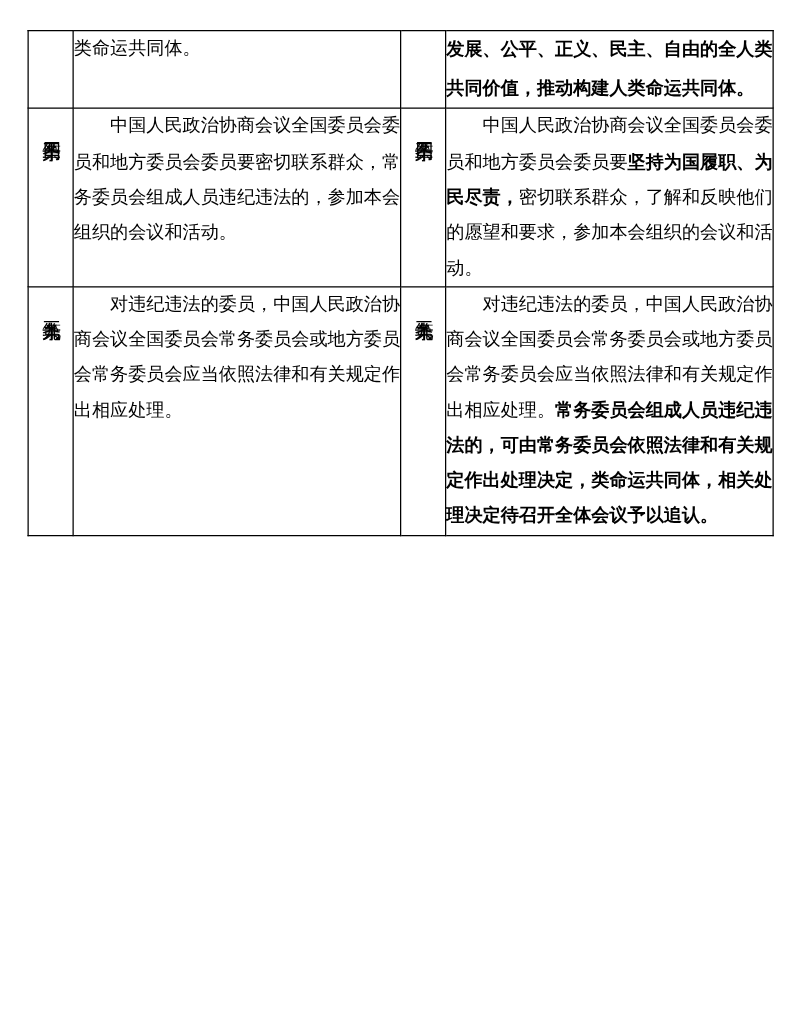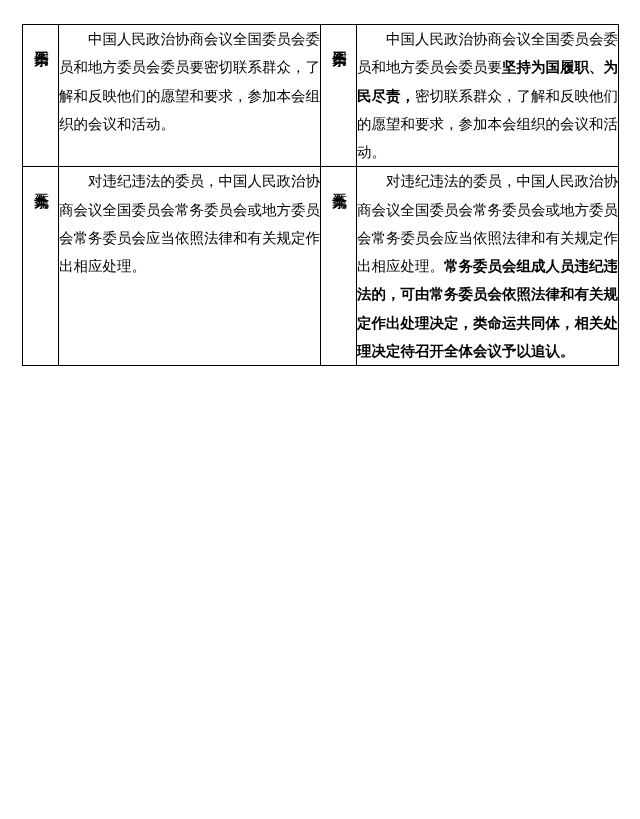--- a/index.html
+++ b/index.html
@@ -91,6 +91,20 @@
     </colgroup>
     <tbody>
 
+      <tr class="row-a">
+        <td class="label-cell">
+          <span class="vert-label"></span>
+        </td>
+        <td class="text-cell cell-left">
+          <p><span>类命运共同体。</span></p>
+        </td>
+        <td class="label-cell">
+          <span class="vert-label"></span>
+        </td>
+        <td class="text-cell cell-right">
+          <p><span class="bold">发展、公平、正义、民主、自由的全人类共同价值，推动构建人类命运共同体。</span></p>
+        </td>
+      </tr>
 
       <tr>
         <td class="label-cell">

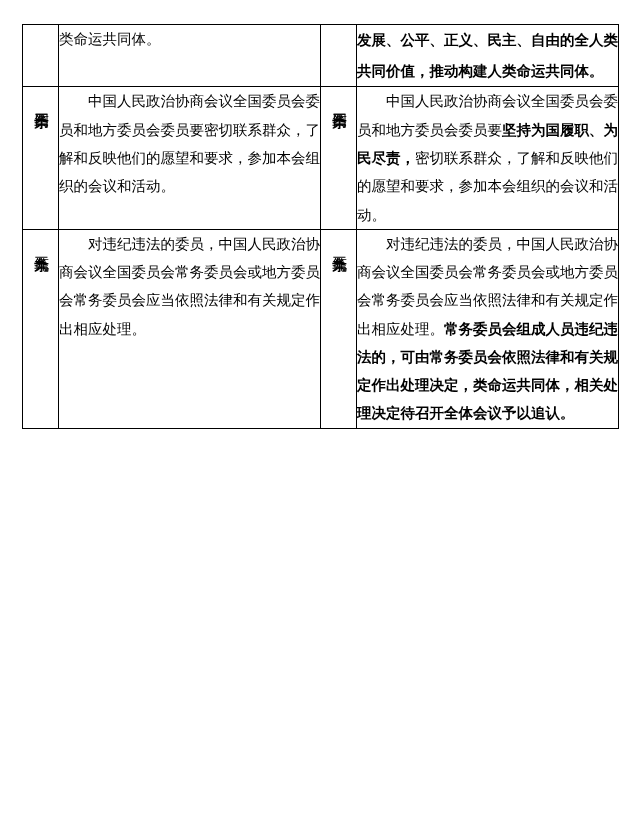--- a/index.html
+++ b/index.html
@@ -111,7 +111,7 @@
           <span class="vert-label">第三十四条</span>
         </td>
         <td class="text-cell cell-left">
-          <p class="indent"><span>中国人民政治协商会议全国委员会委员和地方委员会委员要密切联系群众，了解和反映他们的愿望和要求，参加本会组织的会议和活动。</span></p>
+          <p class="indent"><span>中国人民政治协商会议全国委员会委员和地方委员会委员要密切联系群众，常务委员会组成人员违纪违法的，参加本会组织的会议和活动。</span></p>
         </td>
         <td class="label-cell">
           <span class="vert-label">第三十四条</span>

